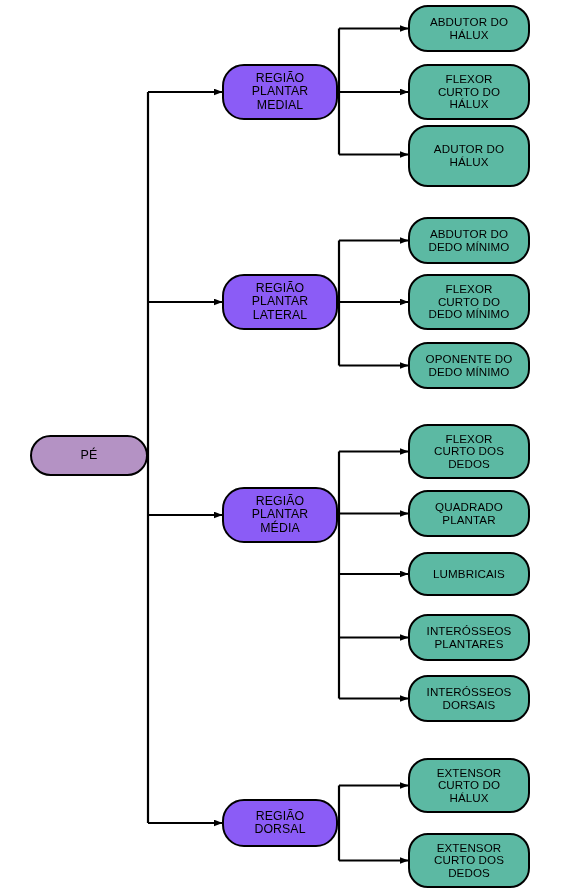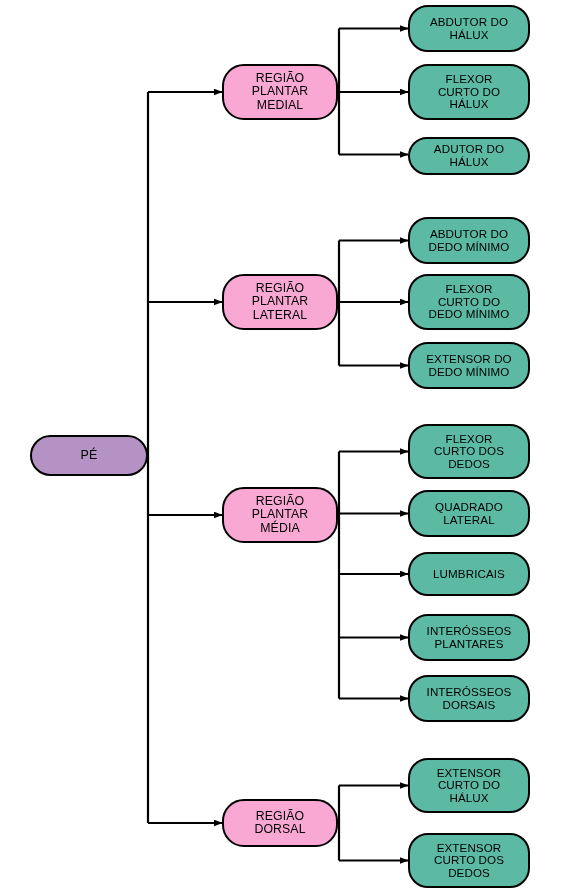--- a/index.html
+++ b/index.html
@@ -21,7 +21,7 @@
     white-space:pre-line;
   }
   .node-root{background:#b492c4;border-radius:24px;font-size:12.5px;}
-  .node-region{background:#f9a8d4;border-radius:22px;font-size:12.3px;}
+  .node-region{background:#8b5cf6;border-radius:22px;font-size:12.3px;}
   .node-muscle{background:#5cb9a3;border-radius:20px;font-size:11.6px;}
 </style>
 </head>

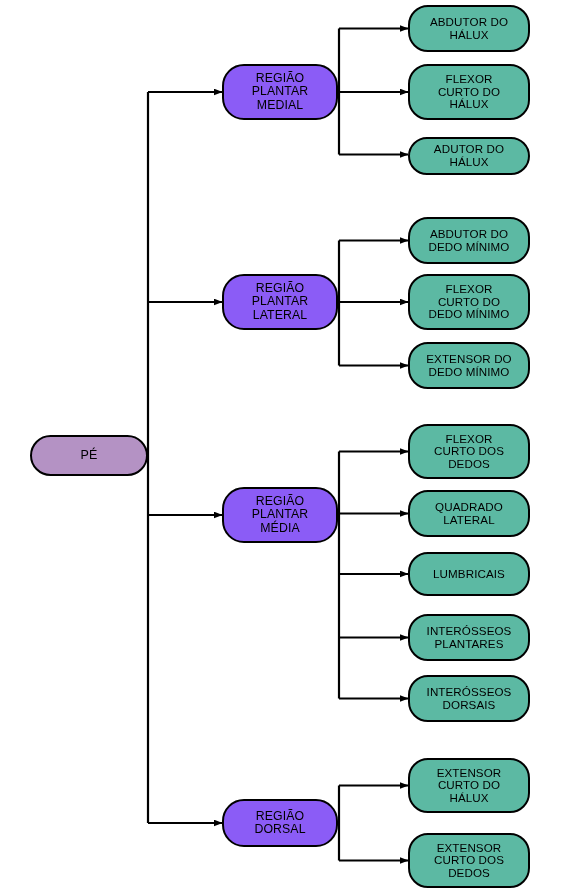--- a/index.html
+++ b/index.html
@@ -74,7 +74,7 @@
       <div class="node node-muscle" style="left: 408px; top: 64px; width: 122px; height: 56px;">FLEXOR
 CURTO DO
 HÁLUX</div>
-      <div class="node node-muscle" style="left: 408px; top: 137px; width: 122px; height: 38px;">ADUTOR DO
+      <div class="node node-muscle" style="left: 408px; top: 125px; width: 122px; height: 62px;">ADUTOR DO
 HÁLUX</div>
       <div class="node node-region" style="left: 222px; top: 274px; width: 116px; height: 56px;">REGIÃO
 PLANTAR

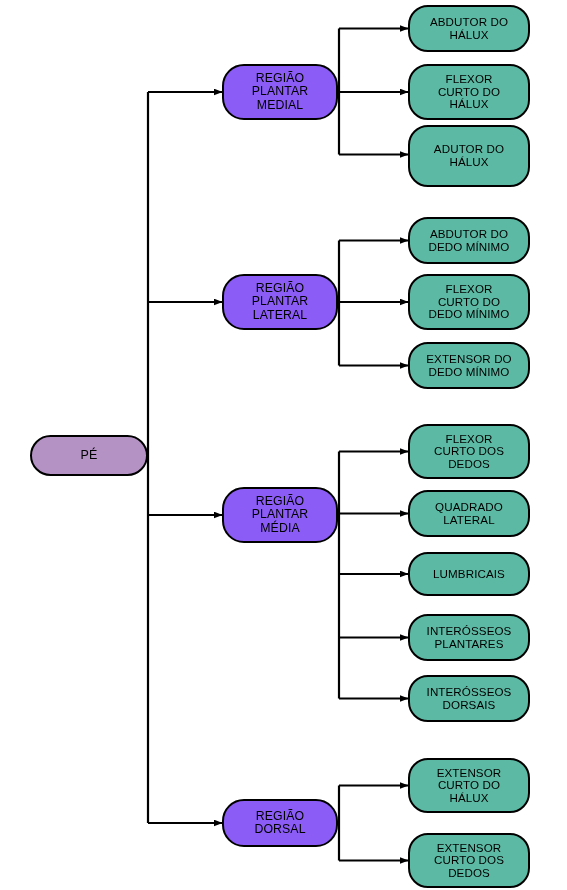--- a/index.html
+++ b/index.html
@@ -84,7 +84,7 @@
       <div class="node node-muscle" style="left: 408px; top: 274px; width: 122px; height: 56px;">FLEXOR
 CURTO DO
 DEDO MÍNIMO</div>
-      <div class="node node-muscle" style="left: 408px; top: 342px; width: 122px; height: 47px;">EXTENSOR DO
+      <div class="node node-muscle" style="left: 408px; top: 342px; width: 122px; height: 47px;">OPONENTE DO
 DEDO MÍNIMO</div>
       <div class="node node-region" style="left: 222px; top: 487px; width: 116px; height: 56px;">REGIÃO
 PLANTAR

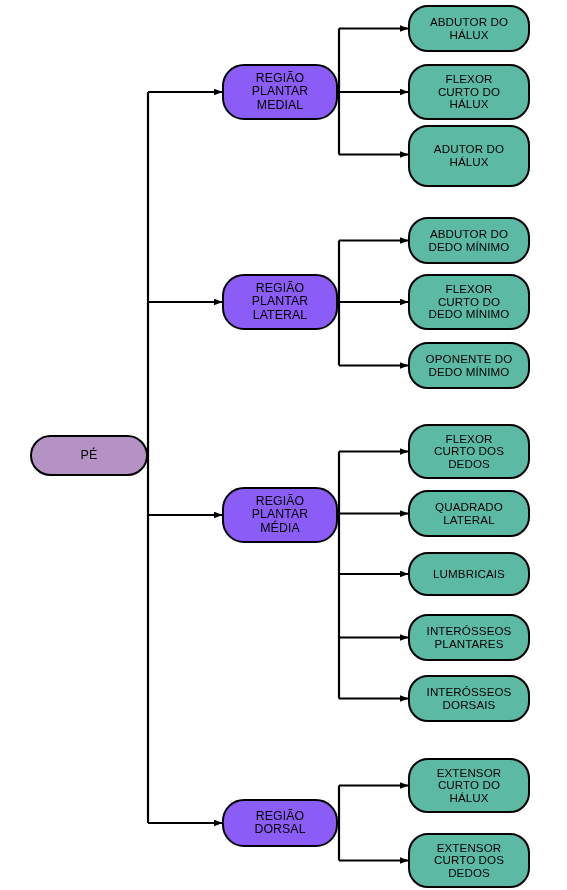--- a/index.html
+++ b/index.html
@@ -93,7 +93,7 @@
 CURTO DOS
 DEDOS</div>
       <div class="node node-muscle" style="left: 408px; top: 490px; width: 122px; height: 47px;">QUADRADO
-LATERAL</div>
+PLANTAR</div>
       <div class="node node-muscle" style="left: 408px; top: 552px; width: 122px; height: 44px;">LUMBRICAIS</div>
       <div class="node node-muscle" style="left: 408px; top: 614px; width: 122px; height: 47px;">INTERÓSSEOS
 PLANTARES</div>

